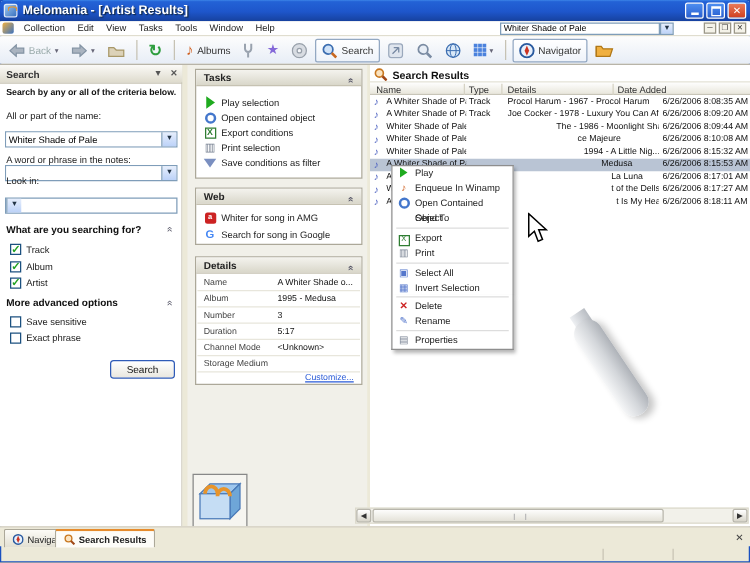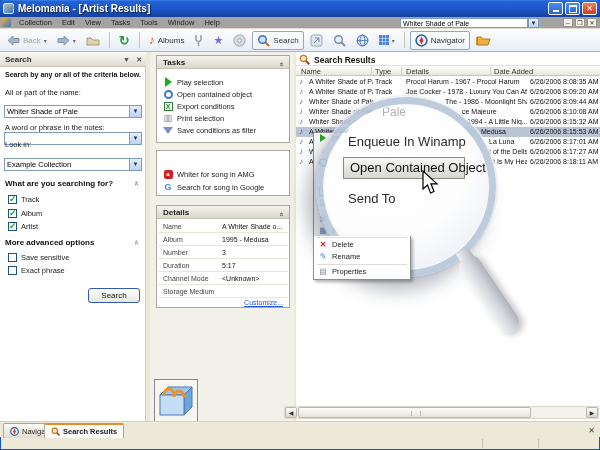--- a/index.html
+++ b/index.html
@@ -26,7 +26,7 @@
   .wbtn.cls{background:linear-gradient(180deg,#ea7b5a,#cf4020)}
 
   
-  .menubar{left:0;top:17px;width:600px;height:12px;background:#a3a3a3;display:flex;align-items:center;
+  .menubar{left:0;top:17px;width:600px;height:12px;background:#ffffff;display:flex;align-items:center;
     font-size:7.5px;color:#222;border-bottom:1px solid #e0ddcf}
   .mico{width:9px;height:9px;margin:0 3px 0 2px;border-radius:2px;
     background:linear-gradient(135deg,#f0b040,#3a72c0)}

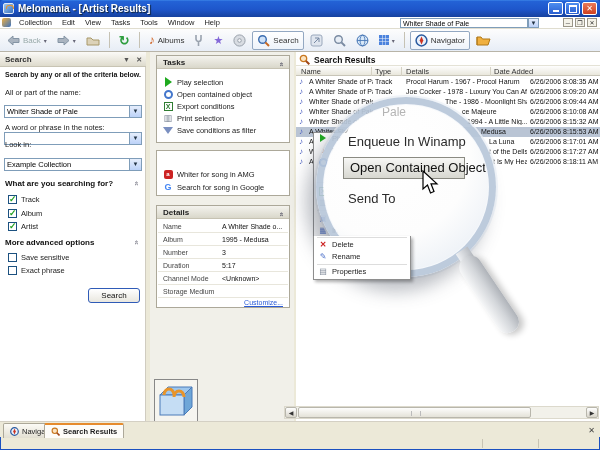--- a/index.html
+++ b/index.html
@@ -585,15 +585,6 @@
     </div>
   </div>
 
-  <div class="abs glass">
-    <div class="glass-in">
-      <span class="ghost" style="left:58px;top:0px">Pale</span>
-      <span class="ghost" style="left:20px;top:13px;font-size:13px">y</span>
-      <span class="mag-item" style="left:24px;top:29px">Enqueue In Winamp</span>
-      <span class="mag-hl">Open Contained Object</span>
-      <span class="mag-item" style="left:24px;top:86px">Send To</span>
-    </div>
-  </div>
   <div class="abs gneck"></div>
   <div class="abs grod"></div>
 

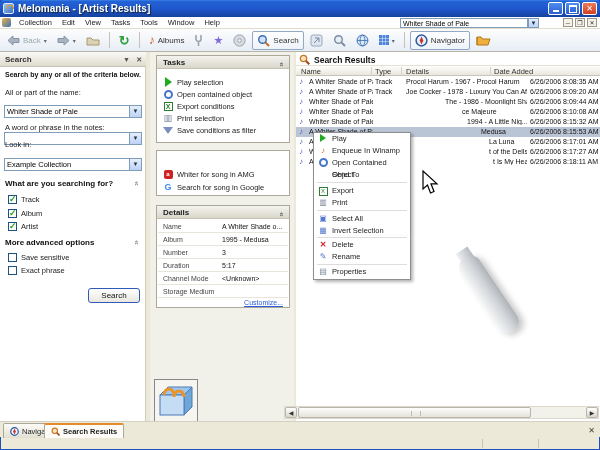--- a/index.html
+++ b/index.html
@@ -391,6 +391,10 @@
   </div>
 
   <div class="abs box" style="left:156px;top:150px;width:134px;height:46px">
+    <div class="box-head">
+      <span>Web</span>
+      <span class="box-chev">«</span>
+    </div>
     <div class="titem" style="top:18px">
       <span class="ti">
           <span class="ti-amg">a</span>

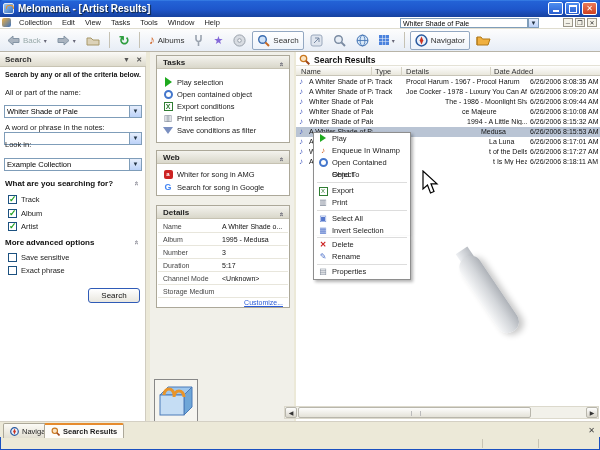--- a/index.html
+++ b/index.html
@@ -317,7 +317,6 @@
 
     <div class="lp-lbl" style="top:88px">Look in:</div>
     <div class="xcombo" style="top:106px">
-      <input value="Example Collection" style="">
       <span class="xdd">▼</span>
     </div>
 

